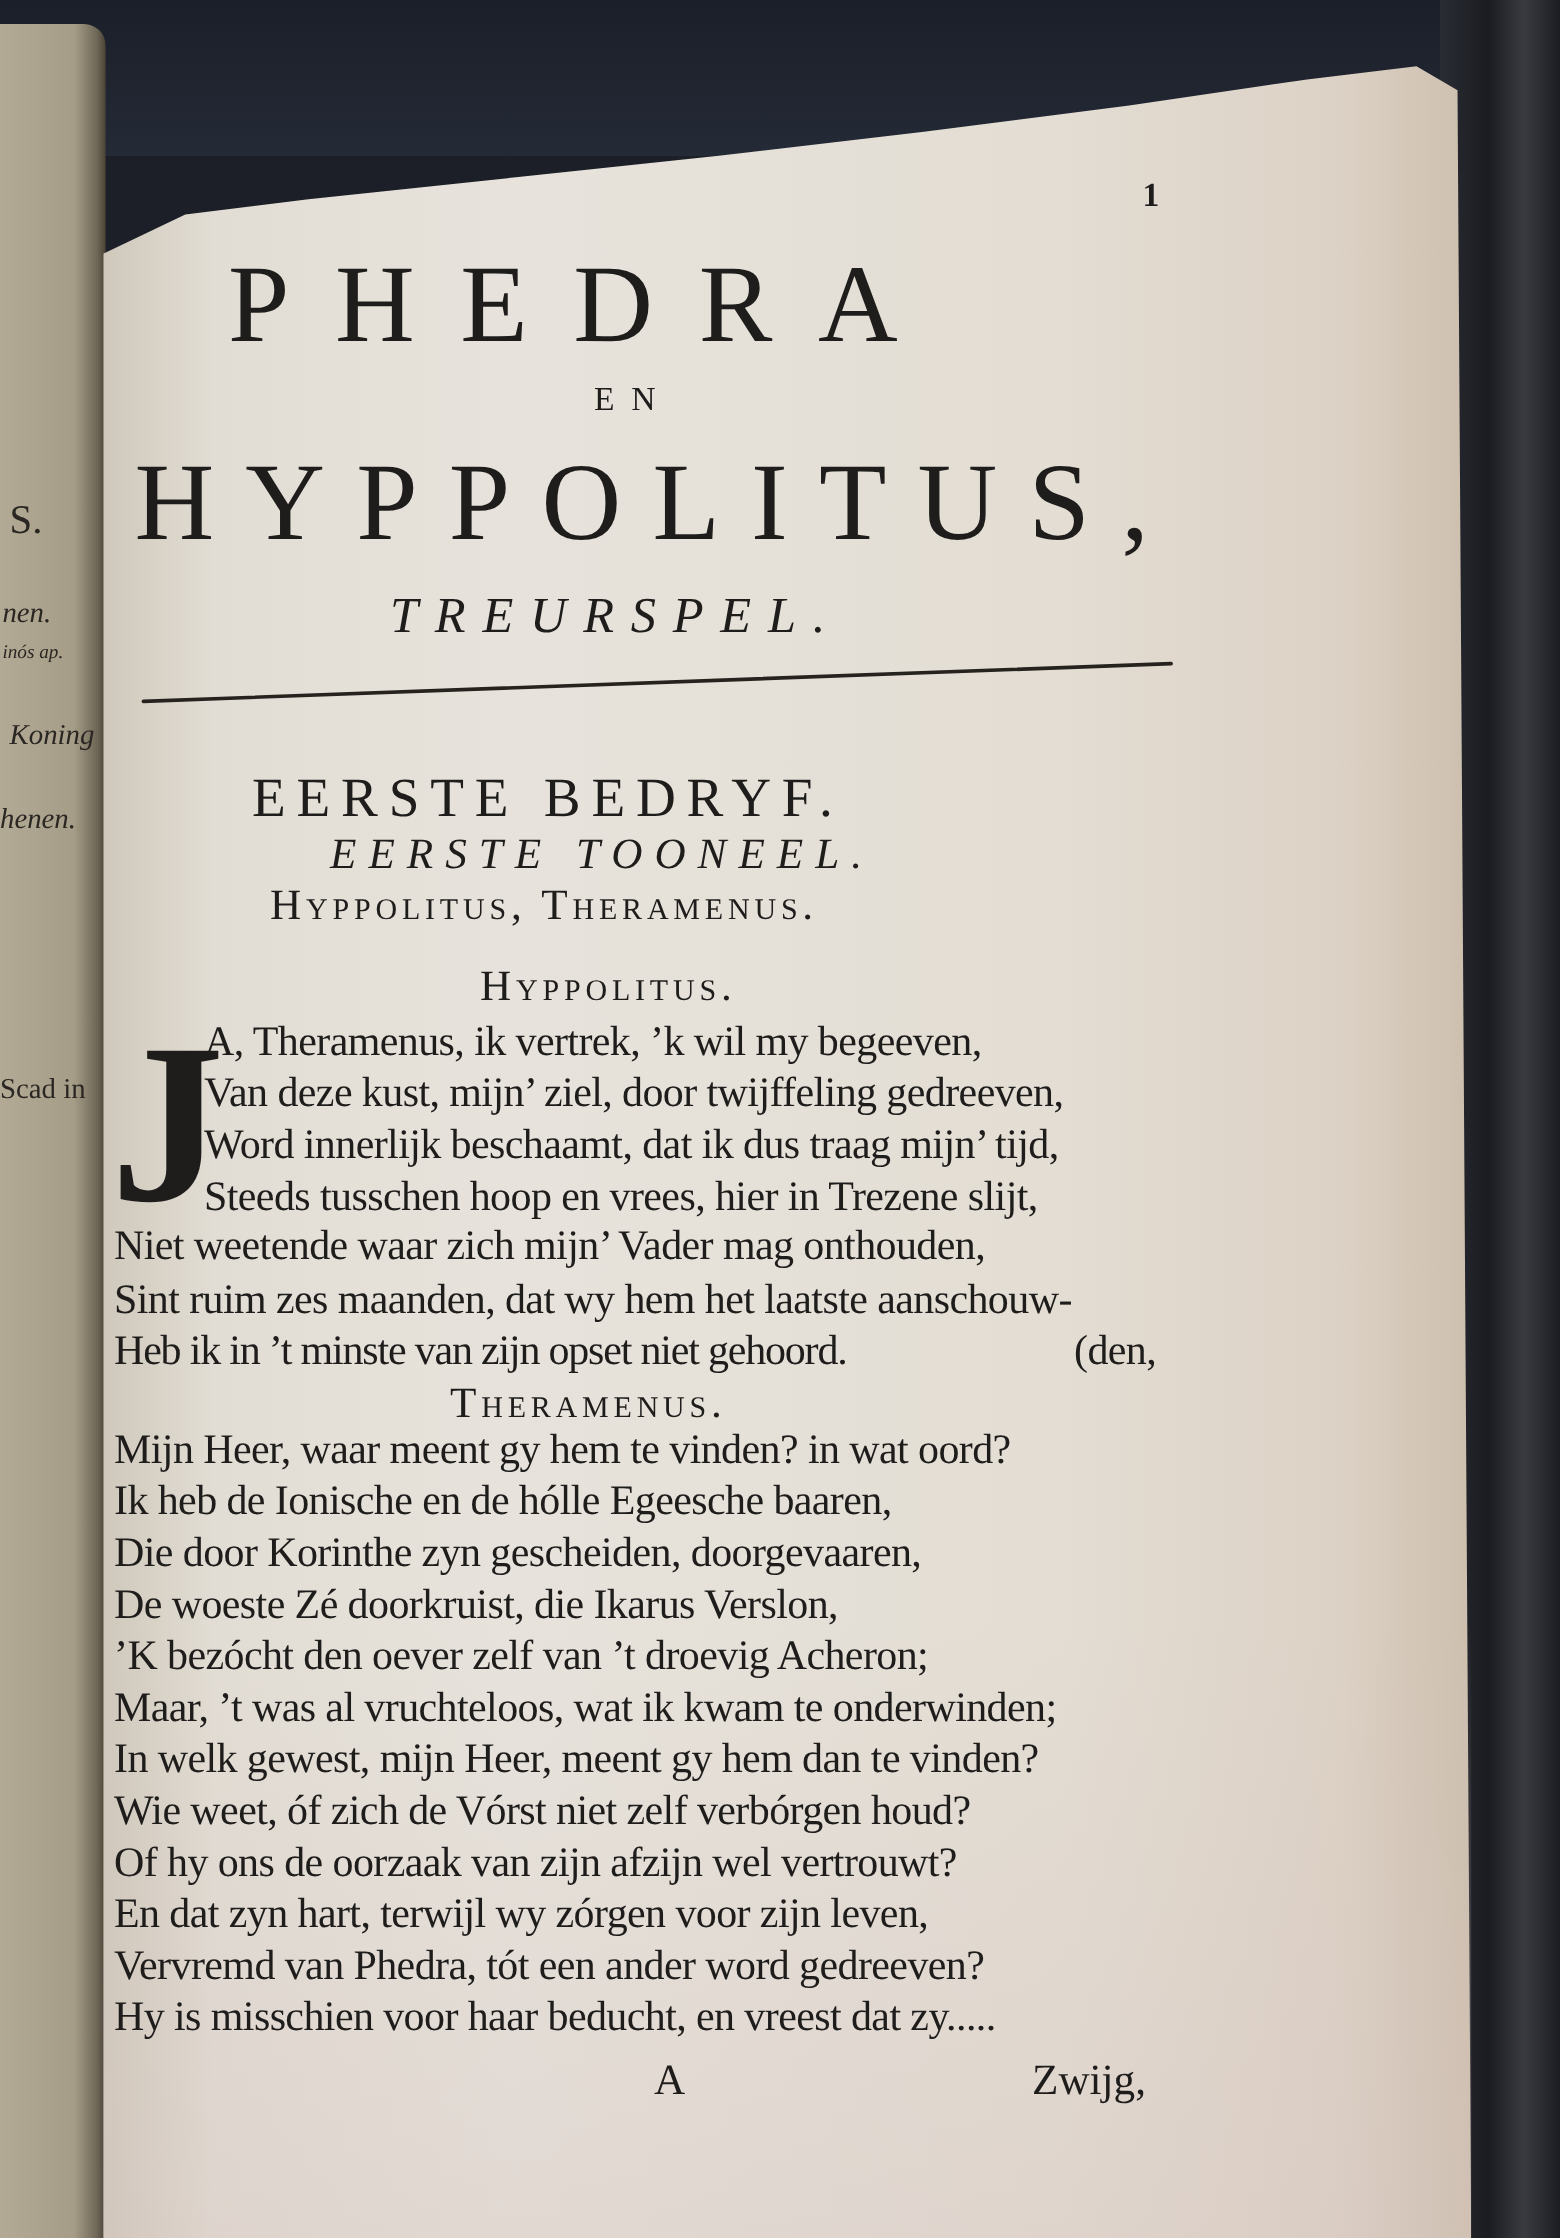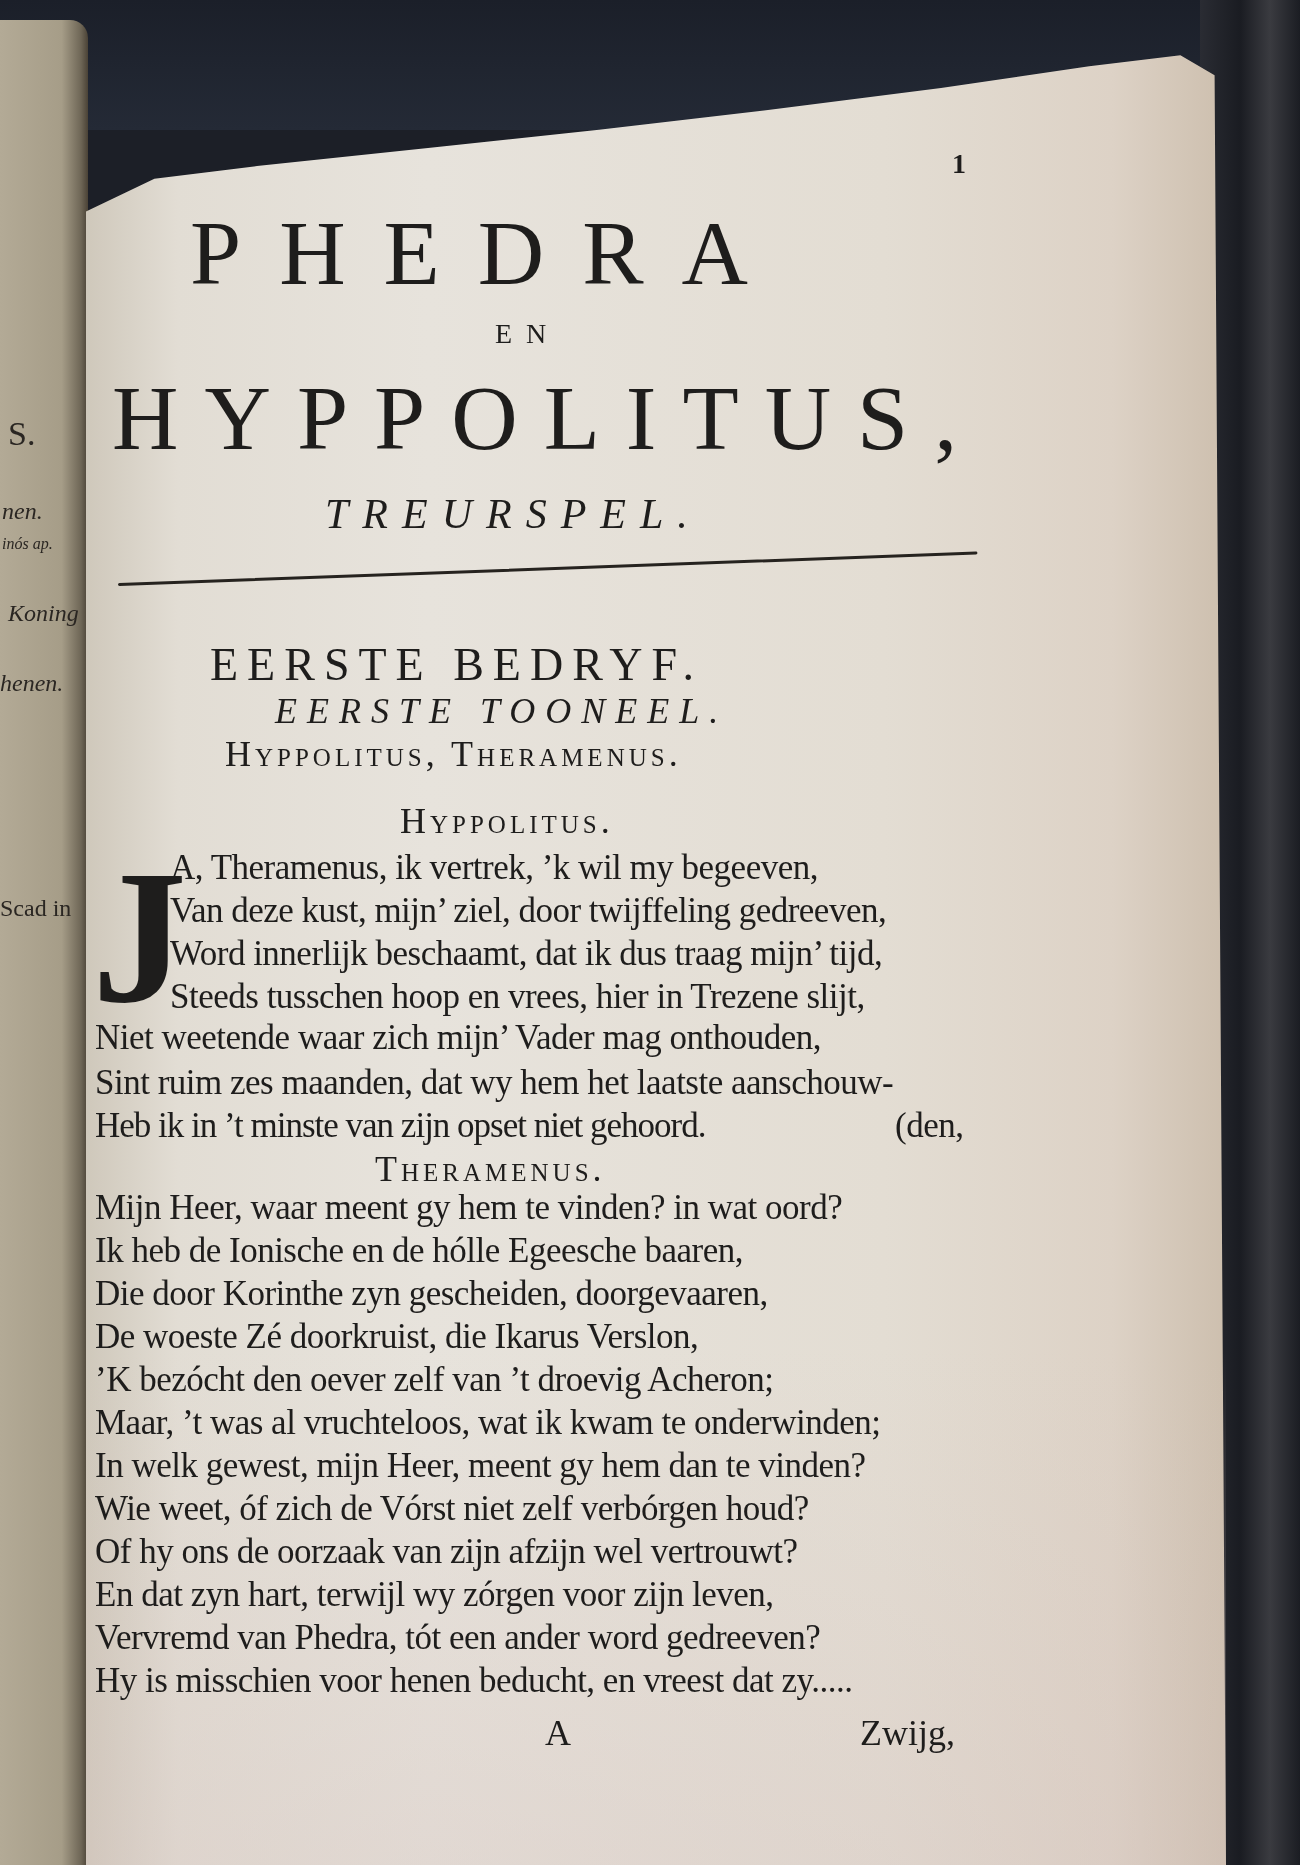--- a/index.html
+++ b/index.html
@@ -115,7 +115,7 @@
 <div class="abs ink verse" style="left:95px;top:1534px;">Of hy ons de oorzaak van zijn afzijn wel vertrouwt?</div>
 <div class="abs ink verse" style="left:95px;top:1577px;">En dat zyn hart, terwijl wy zórgen voor zijn leven,</div>
 <div class="abs ink verse" style="left:95px;top:1620px;">Vervremd van Phedra, tót een ander word gedreeven?</div>
-<div class="abs ink verse" style="left:95px;top:1663px;">Hy is misschien voor henen beducht, en vreest dat zy.....</div>
+<div class="abs ink verse" style="left:95px;top:1663px;">Hy is misschien voor haar beducht, en vreest dat zy.....</div>
 
 <div class="abs ink catch-sig" style="top:1712px;">A</div>
 <div class="abs ink catchword" style="top:1712px;">Zwijg,</div>

